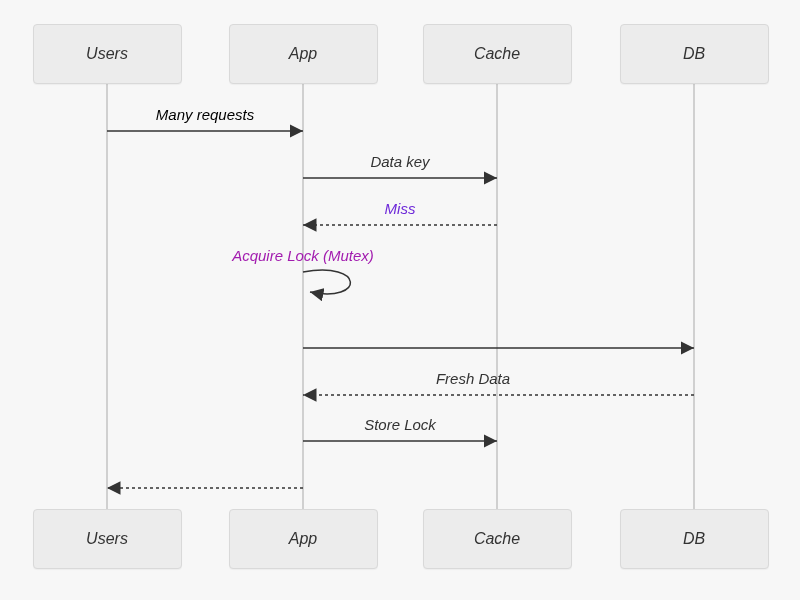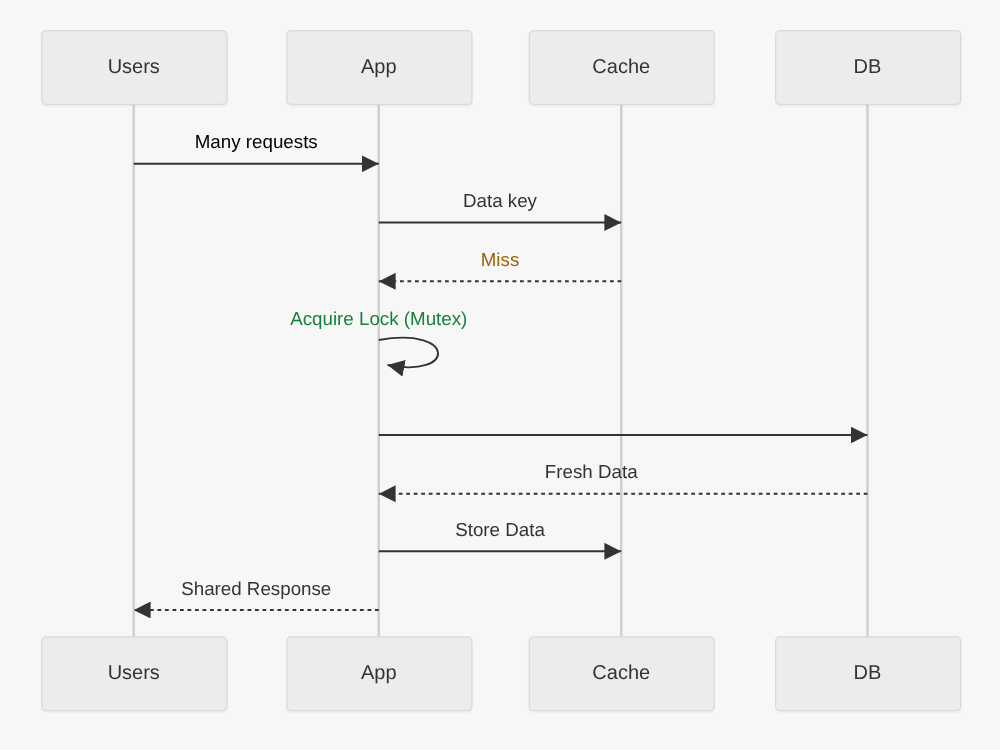--- a/index.html
+++ b/index.html
@@ -14,6 +14,7 @@
     position: relative;
     width: 800px;
     height: 492px;
+    font-style: italic;
   }
   #lines {
     position: absolute;

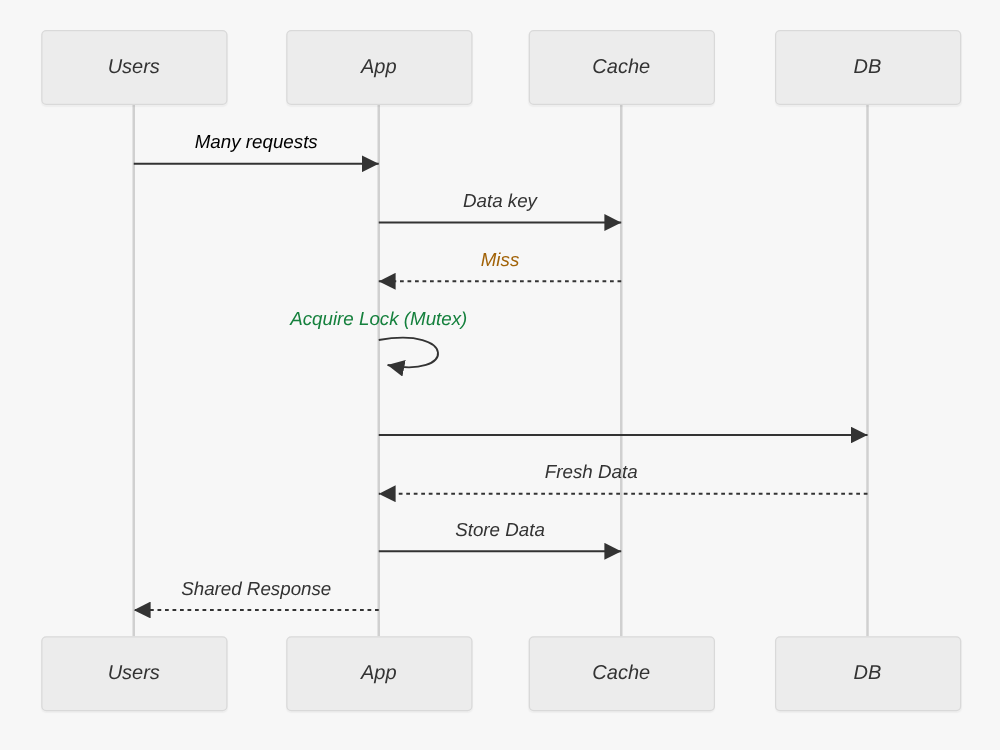--- a/index.html
+++ b/index.html
@@ -89,7 +89,7 @@
     </div>
     <div class="msg-label" style="left: 205px; top: 123px; color: #000000;">Many requests</div>
     <div class="msg-label" style="left: 400px; top: 170px; color: rgb(51, 51, 51);">Data key</div>
-    <div class="msg-label" style="left: 400px; top: 217px; color: #a16207;">Miss</div>
+    <div class="msg-label" style="left: 400px; top: 217px; color: #6d28d9;">Miss</div>
     <div class="msg-label" style="left: 303px; top: 264px; color: #15803d;">Acquire Lock (Mutex)</div>
     <div class="msg-label" style="left: 473px; top: 387px; color: rgb(51, 51, 51);">Fresh Data</div>
     <div class="msg-label" style="left: 400px; top: 433px; color: rgb(51, 51, 51);">Store Data</div>

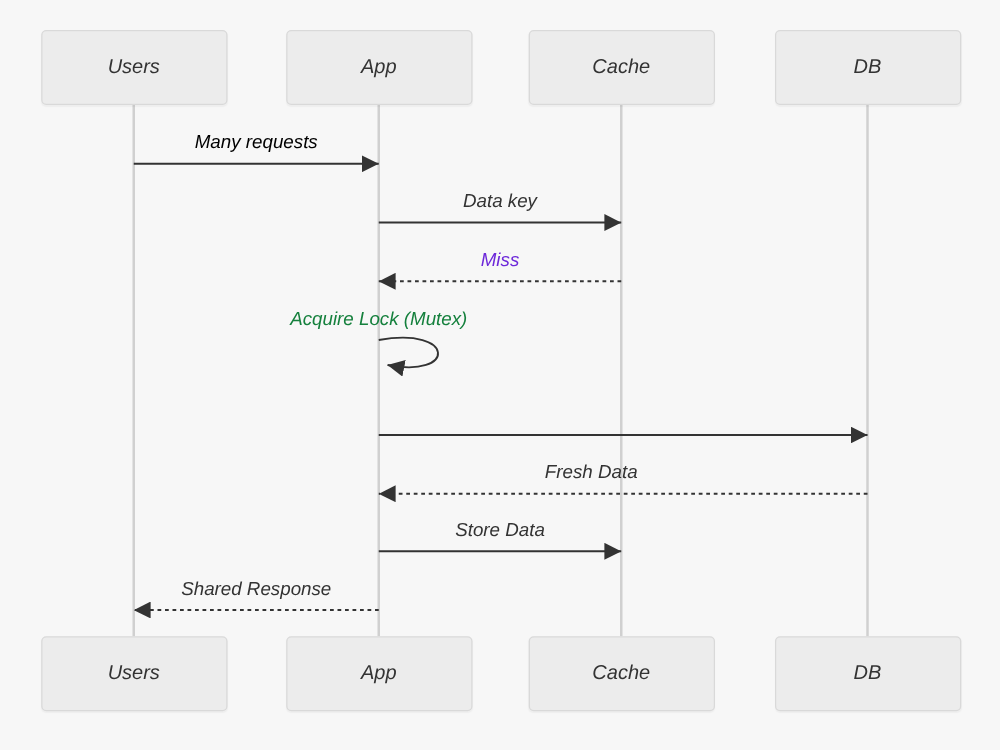--- a/index.html
+++ b/index.html
@@ -90,7 +90,7 @@
     <div class="msg-label" style="left: 205px; top: 123px; color: #000000;">Many requests</div>
     <div class="msg-label" style="left: 400px; top: 170px; color: rgb(51, 51, 51);">Data key</div>
     <div class="msg-label" style="left: 400px; top: 217px; color: #6d28d9;">Miss</div>
-    <div class="msg-label" style="left: 303px; top: 264px; color: #15803d;">Acquire Lock (Mutex)</div>
+    <div class="msg-label" style="left: 303px; top: 264px; color: #a21caf;">Acquire Lock (Mutex)</div>
     <div class="msg-label" style="left: 473px; top: 387px; color: rgb(51, 51, 51);">Fresh Data</div>
     <div class="msg-label" style="left: 400px; top: 433px; color: rgb(51, 51, 51);">Store Data</div>
     <div class="msg-label" style="left: 205px; top: 480px; color: rgb(51, 51, 51);">Shared Response</div>

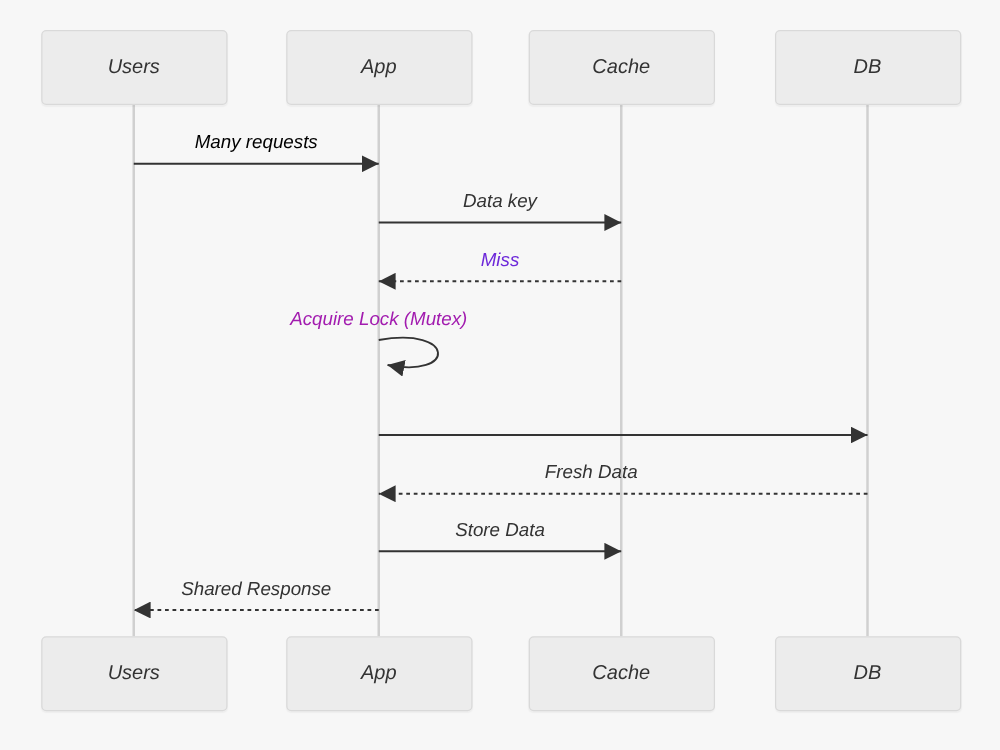--- a/index.html
+++ b/index.html
@@ -92,7 +92,7 @@
     <div class="msg-label" style="left: 400px; top: 217px; color: #6d28d9;">Miss</div>
     <div class="msg-label" style="left: 303px; top: 264px; color: #a21caf;">Acquire Lock (Mutex)</div>
     <div class="msg-label" style="left: 473px; top: 387px; color: rgb(51, 51, 51);">Fresh Data</div>
-    <div class="msg-label" style="left: 400px; top: 433px; color: rgb(51, 51, 51);">Store Data</div>
+    <div class="msg-label" style="left: 400px; top: 433px; color: rgb(51, 51, 51);">Store Lock</div>
     <div class="msg-label" style="left: 205px; top: 480px; color: rgb(51, 51, 51);">Shared Response</div>
   </div>
 

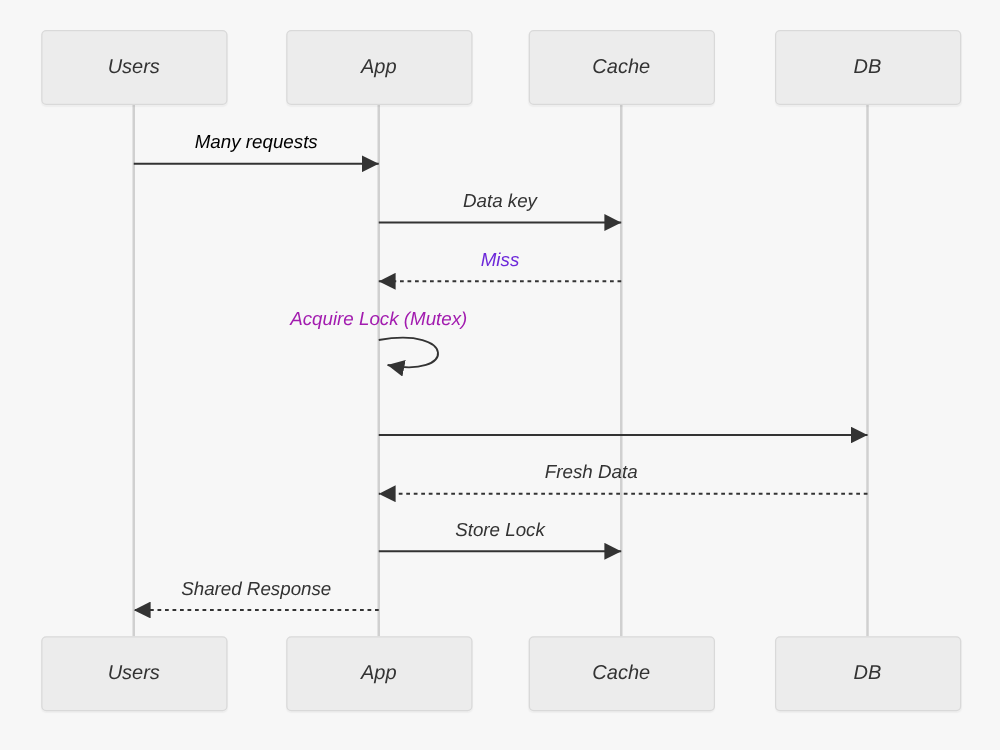--- a/index.html
+++ b/index.html
@@ -93,7 +93,6 @@
     <div class="msg-label" style="left: 303px; top: 264px; color: #a21caf;">Acquire Lock (Mutex)</div>
     <div class="msg-label" style="left: 473px; top: 387px; color: rgb(51, 51, 51);">Fresh Data</div>
     <div class="msg-label" style="left: 400px; top: 433px; color: rgb(51, 51, 51);">Store Lock</div>
-    <div class="msg-label" style="left: 205px; top: 480px; color: rgb(51, 51, 51);">Shared Response</div>
   </div>
 
 </body></html>

